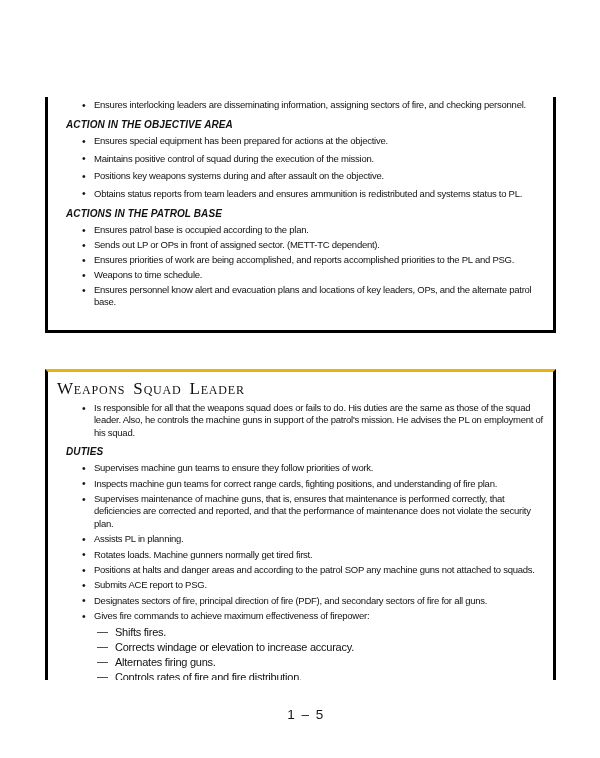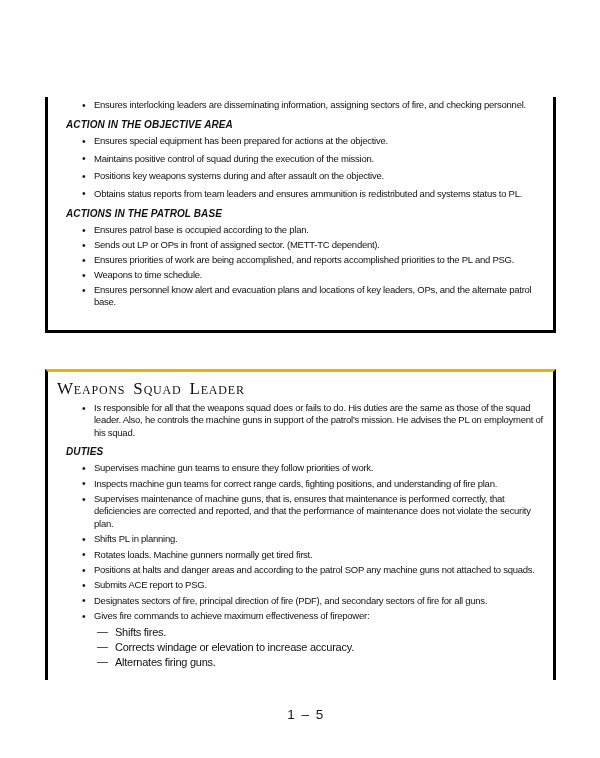--- a/index.html
+++ b/index.html
@@ -153,7 +153,7 @@
         <li>Supervises machine gun teams to ensure they follow priorities of work.</li>
         <li>Inspects machine gun teams for correct range cards, fighting positions, and understanding of fire plan.</li>
         <li>Supervises maintenance of machine guns, that is, ensures that maintenance is performed correctly, that deficiencies are corrected and reported, and that the performance of maintenance does not violate the security plan.</li>
-        <li>Shifts PL in planning.</li>
+        <li>Assists PL in planning.</li>
         <li>Rotates loads. Machine gunners normally get tired first.</li>
         <li>Positions at halts and danger areas and according to the patrol SOP any machine guns not attached to squads.</li>
         <li>Submits ACE report to PSG.</li>

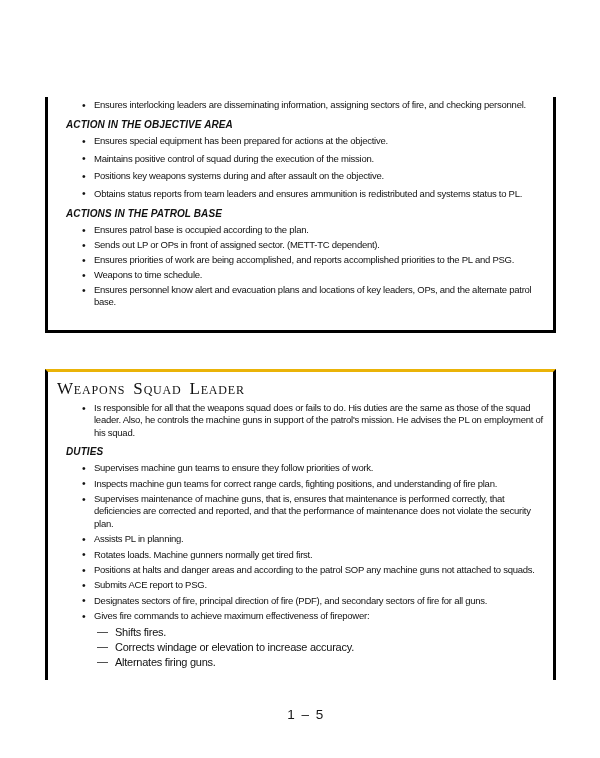--- a/index.html
+++ b/index.html
@@ -165,6 +165,7 @@
         <li>Shifts fires.</li>
         <li>Corrects windage or elevation to increase accuracy.</li>
         <li>Alternates firing guns.</li>
+        <li>Controls rates of fire and fire distribution.</li>
       </ul>
 
   </section>

